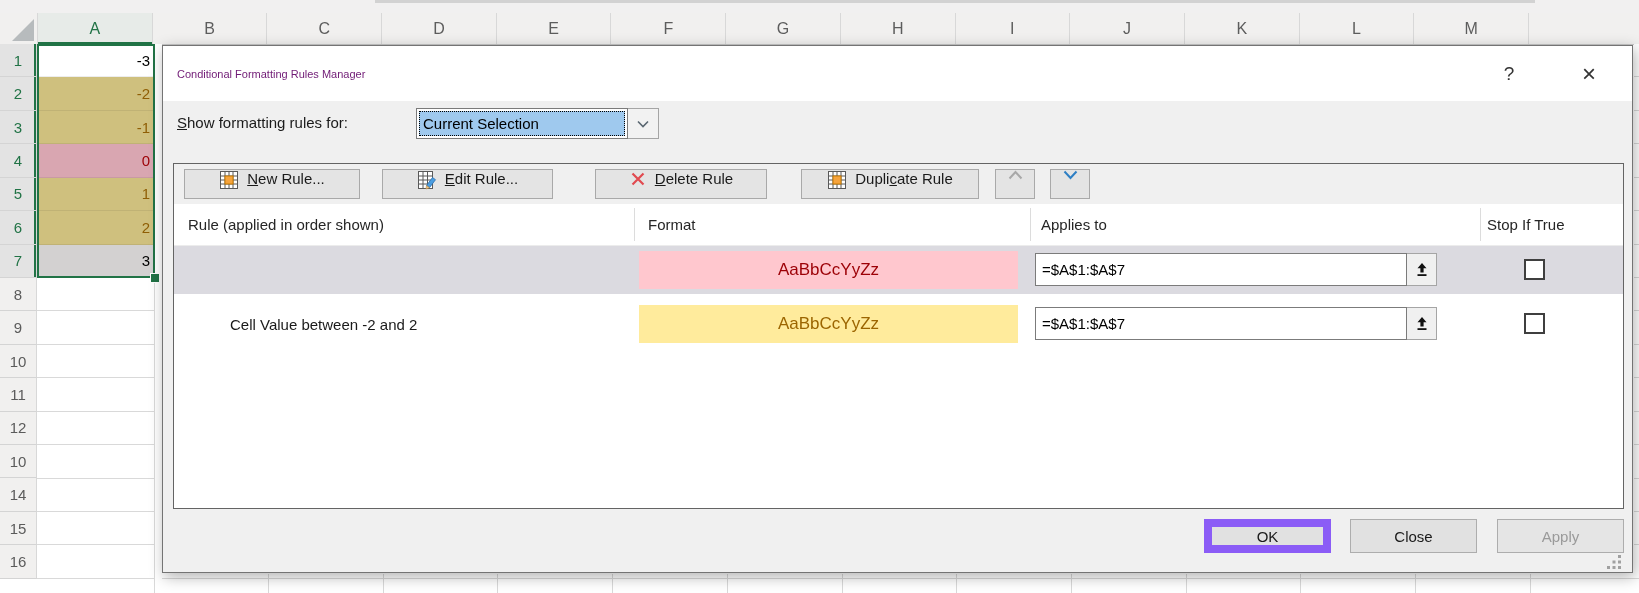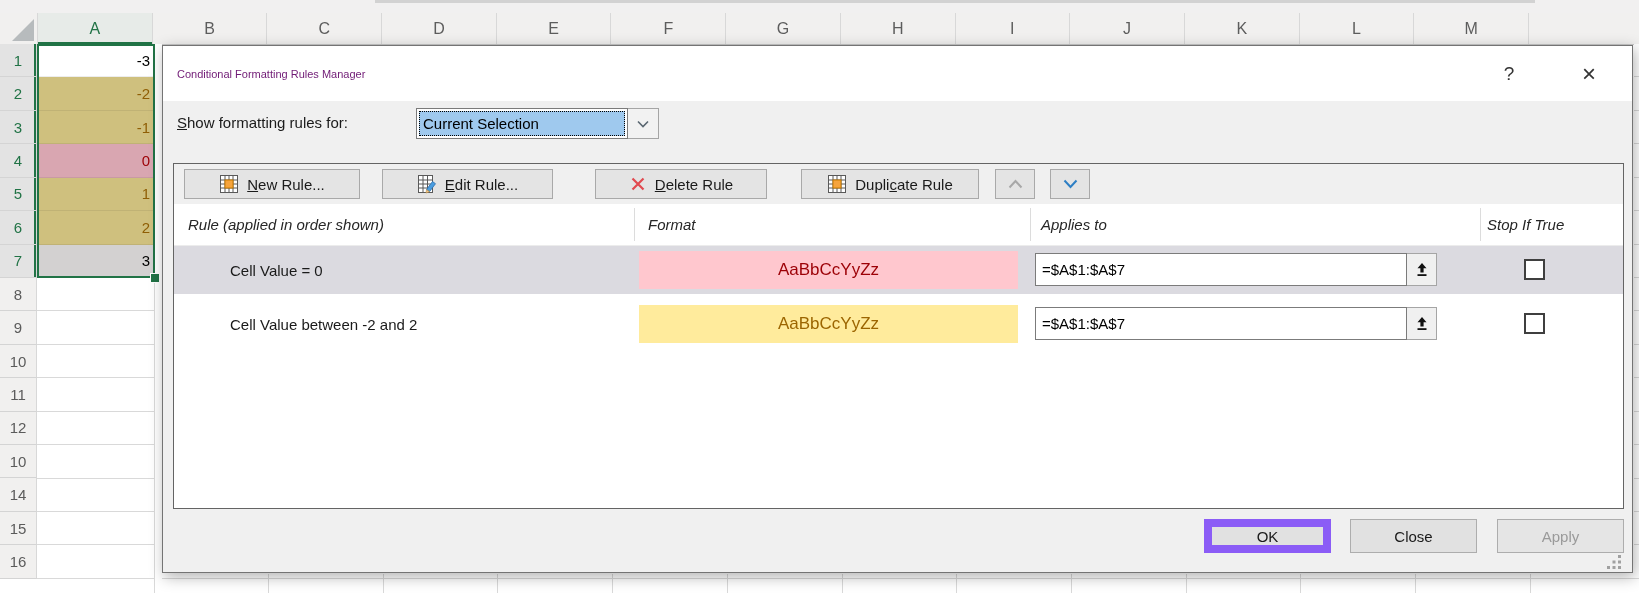--- a/index.html
+++ b/index.html
@@ -69,7 +69,7 @@
     background:#fff;border:1px solid #646464;}
   .toolbar{position:absolute;left:0;top:0;width:100%;height:40px;background:#f0f0f0;border-bottom:1px solid #a3a3a3;}
   .tb-btn{position:absolute;top:5px;height:30px;box-sizing:border-box;background:#e4e4e4;border:1px solid #a9a9a9;
-    display:flex;align-items:center;justify-content:center;gap:8px;font-size:15px;color:#1a1a1a;}
+    display:flex;justify-content:center;gap:8px;font-size:15px;color:#1a1a1a;}
   .btn-new{left:10px;width:176px;}
   .btn-edit{left:208px;width:171px;}
   .btn-del{left:421px;width:172px;}

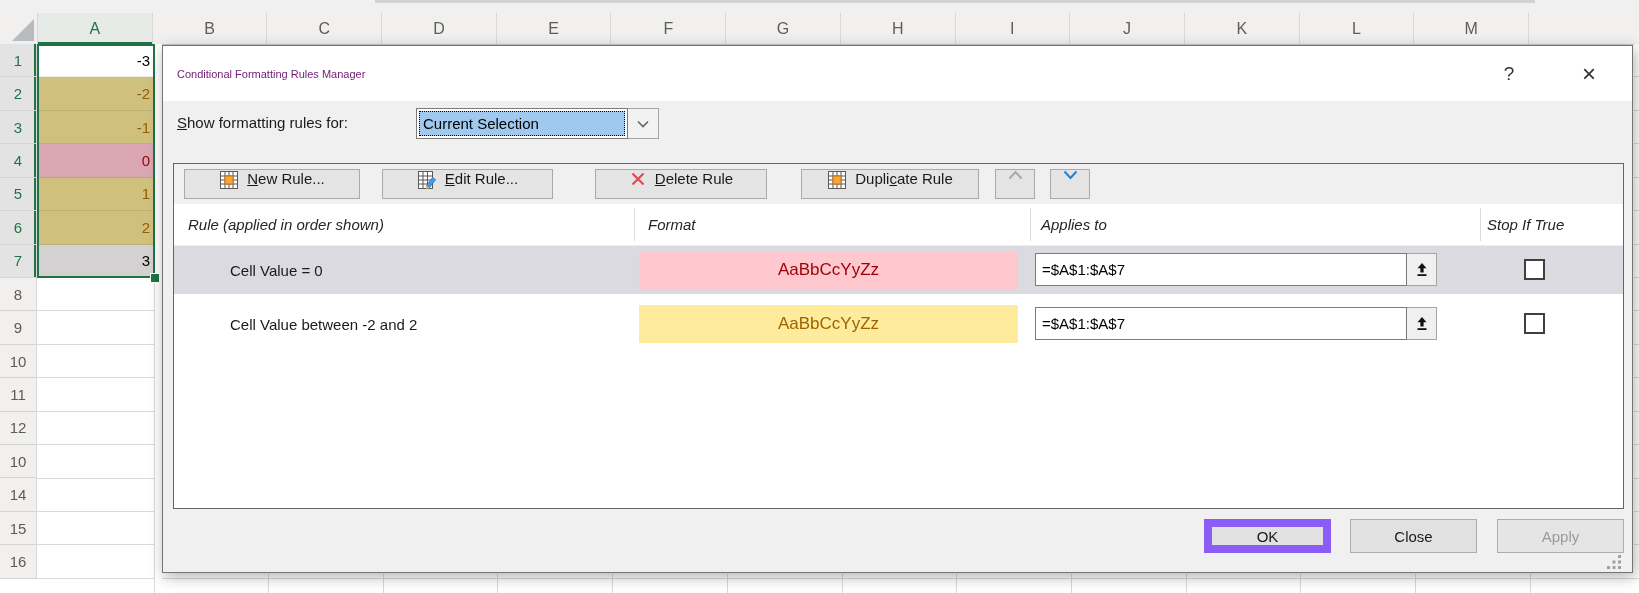--- a/index.html
+++ b/index.html
@@ -77,7 +77,7 @@
   .btn-up{left:821px;width:40px;}
   .btn-down{left:876px;width:40px;}
   .rules-header{position:absolute;left:0;top:40px;width:100%;height:42px;background:#fff;box-sizing:border-box;
-    border-bottom:1px solid #ececec;font-style:italic;}
+    border-bottom:1px solid #ececec;}
   .rules-header .h{position:absolute;top:0;height:100%;display:flex;align-items:center;font-size:15px;color:#262626;}
   .h-rule{left:14px;} .h-format{left:474px;} .h-applies{left:867px;} .h-stop{left:1313px;}
   .hsep{position:absolute;top:4px;bottom:4px;width:1px;background:#dcdcdc;}

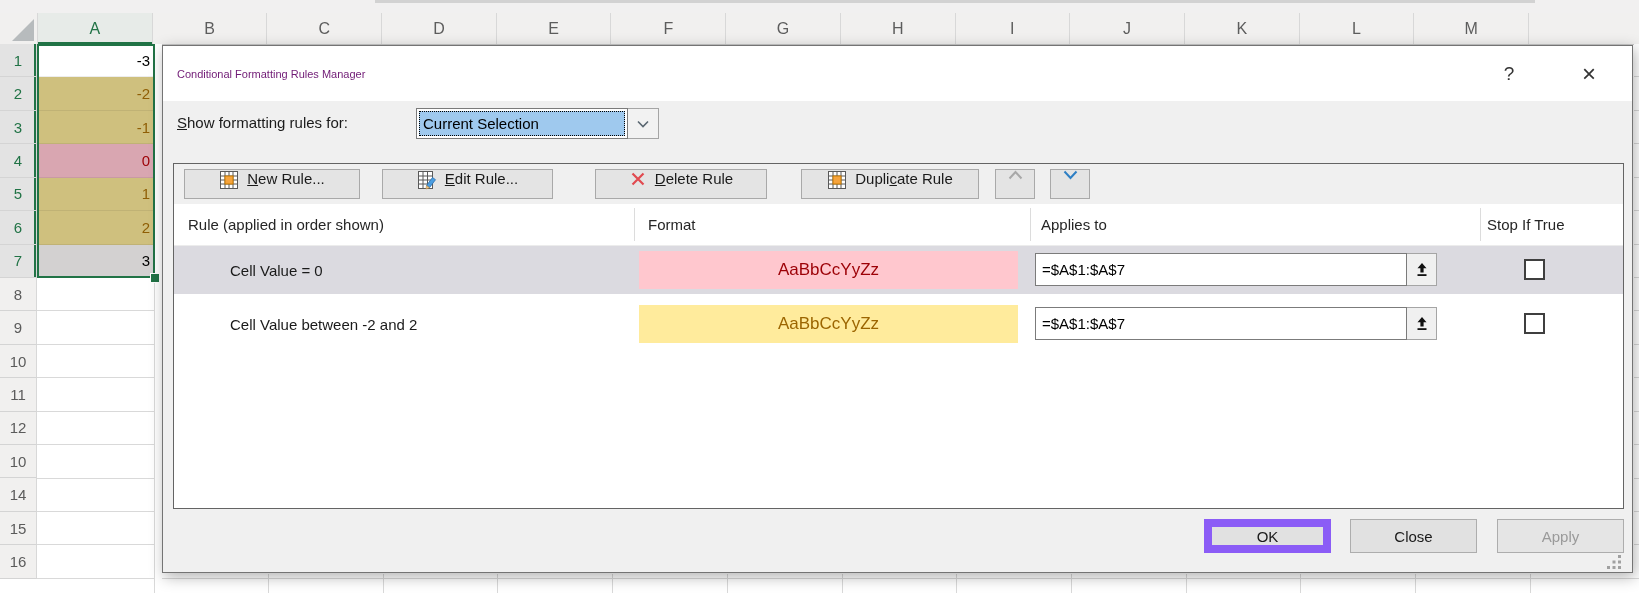--- a/index.html
+++ b/index.html
@@ -250,7 +250,6 @@
     <div class="rules-rows">
 
     <div class="rule-row selected">
-          <div class="rule-label">Cell Value = 0</div>
           <div class="swatch" style="background-color: rgb(255, 199, 206); color: rgb(156, 0, 6);">AaBbCcYyZz</div>
           <div class="applies-wrap">
             <input class="applies-input" type="text" value="=$A$1:$A$7" style="">

